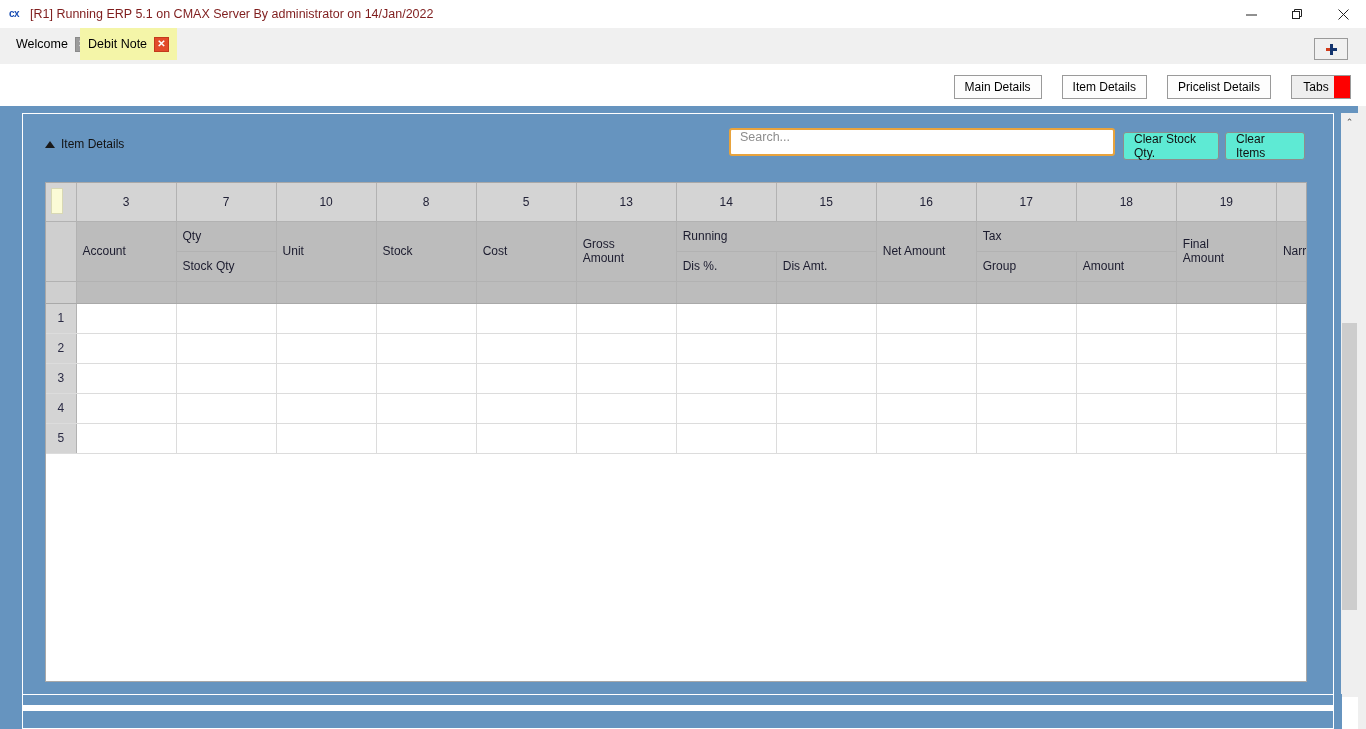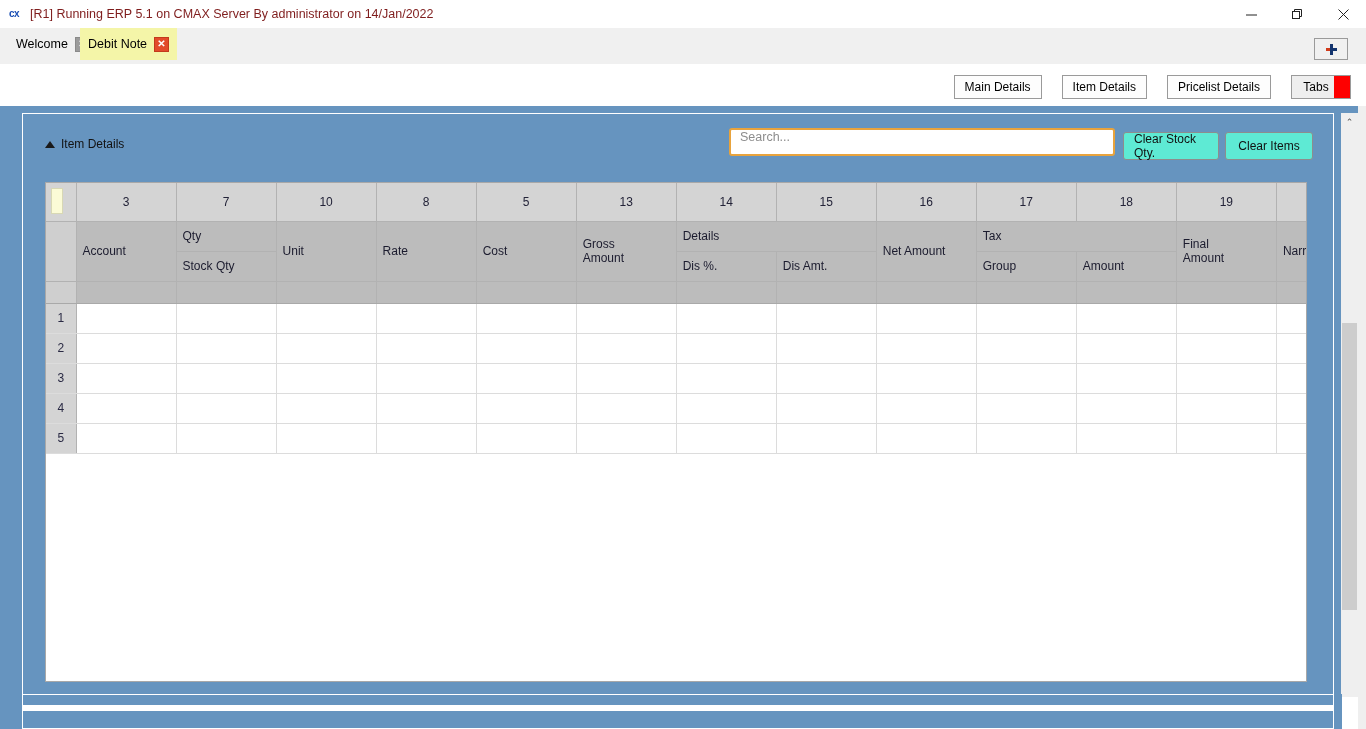--- a/index.html
+++ b/index.html
@@ -230,7 +230,7 @@
     padding: 0 10px;
   }
   #btn-clear-stock { left: 1100px; width: 96px; }
-  #btn-clear-items { left: 1202px; width: 88px; }
+  #btn-clear-items { left: 1202px; width: 80px; }
 
   
   .grid-wrap {

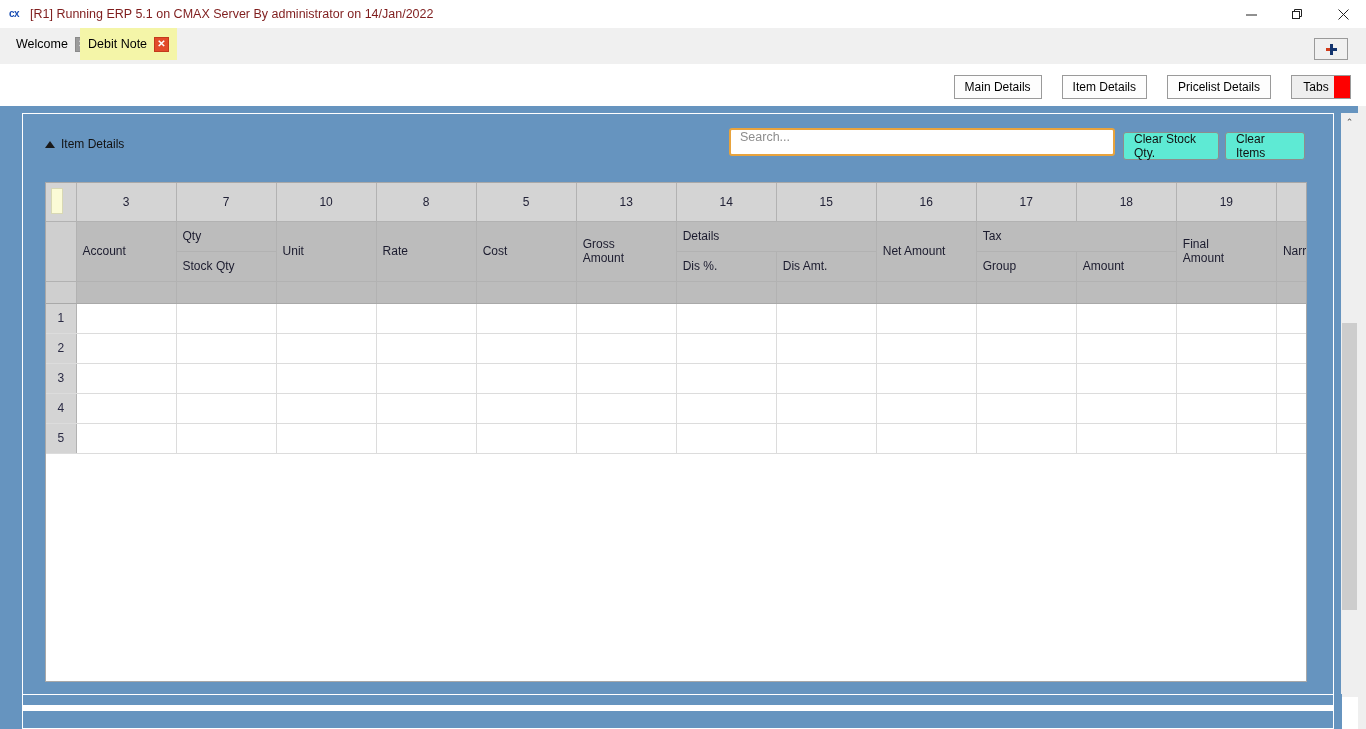--- a/index.html
+++ b/index.html
@@ -519,7 +519,7 @@
         <td rowspan="2" class="grp">Rate</td>
         <td rowspan="2" class="grp">Cost</td>
         <td rowspan="2" class="grp twoline">Gross<br>Amount</td>
-        <td colspan="2">Details</td>
+        <td colspan="2">Running</td>
         <td rowspan="2" class="grp">Net Amount</td>
         <td colspan="2">Tax</td>
         <td rowspan="2" class="grp twoline">Final<br>Amount</td>

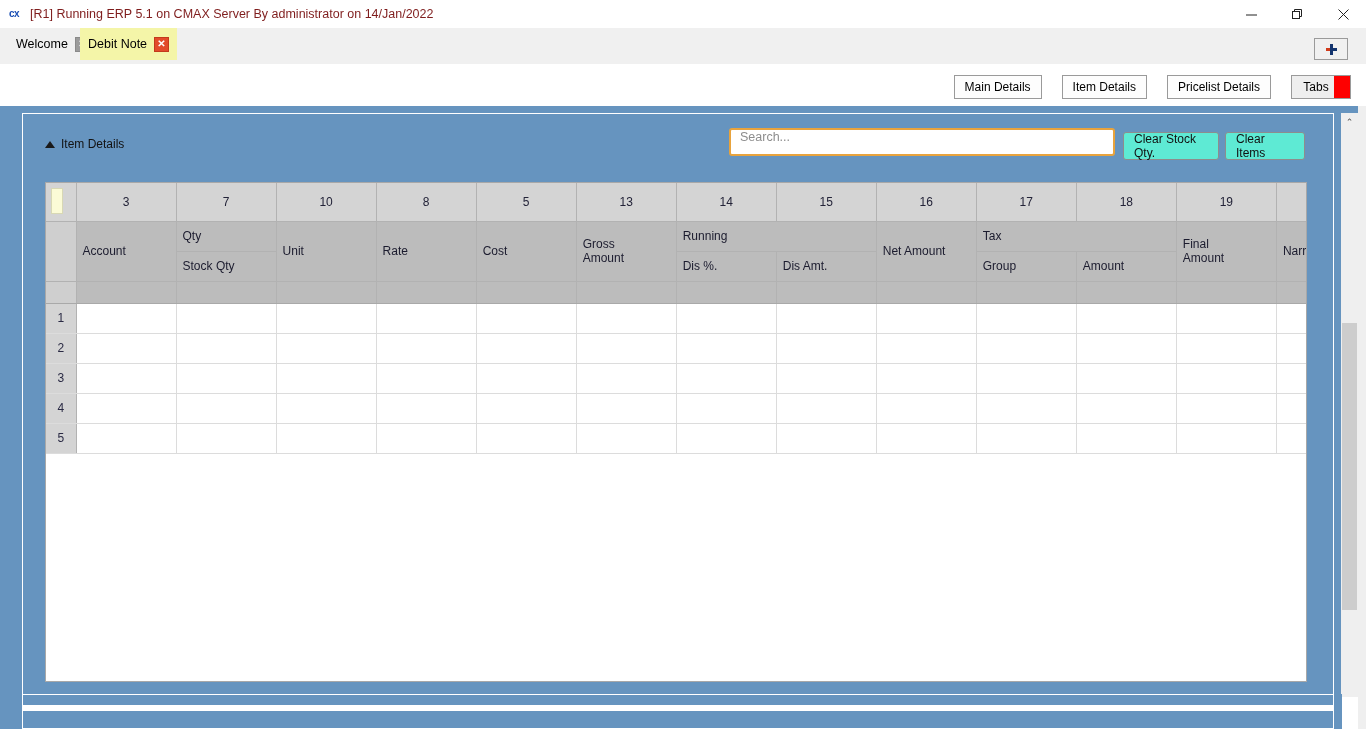--- a/index.html
+++ b/index.html
@@ -516,7 +516,7 @@
         <td rowspan="2" class="grp">Account</td>
         <td>Qty</td>
         <td rowspan="2" class="grp">Unit</td>
-        <td rowspan="2" class="grp">Rate</td>
+        <td rowspan="2" class="grp">Stock</td>
         <td rowspan="2" class="grp">Cost</td>
         <td rowspan="2" class="grp twoline">Gross<br>Amount</td>
         <td colspan="2">Running</td>

